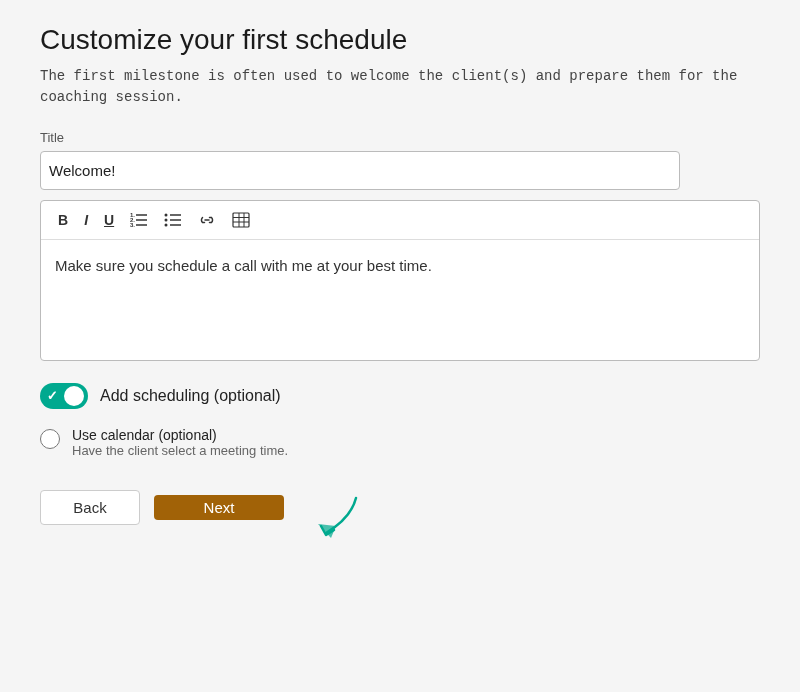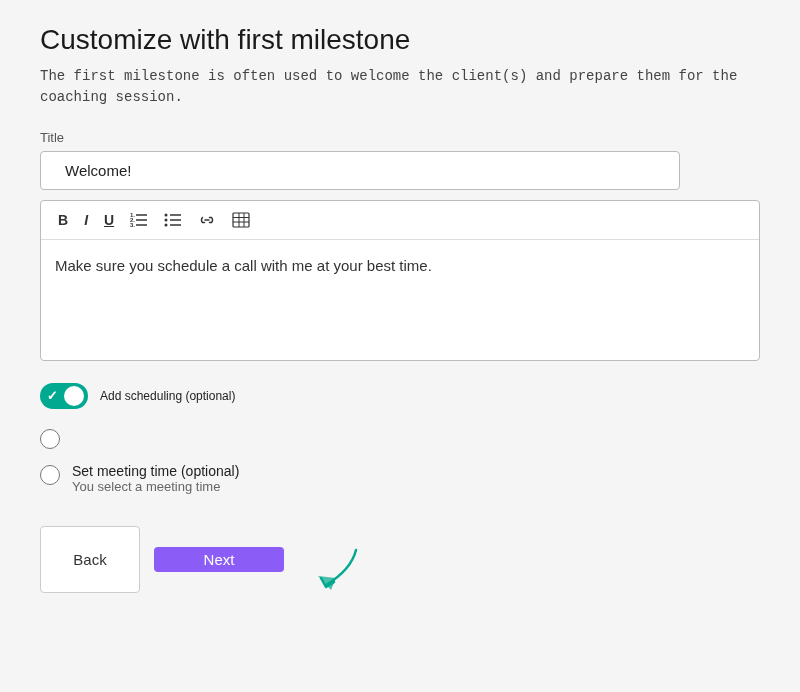--- a/index.html
+++ b/index.html
@@ -209,7 +209,7 @@
 <body>
 
 <div class="container">
-  <h1 class="page-title">Customize with first milestone</h1>
+  <h1 class="page-title">Customize your first schedule</h1>
   <p class="page-description">The first milestone is often used to welcome the client(s) and prepare them for the coaching session.</p>
 
   <div class="field-label">Title</div>

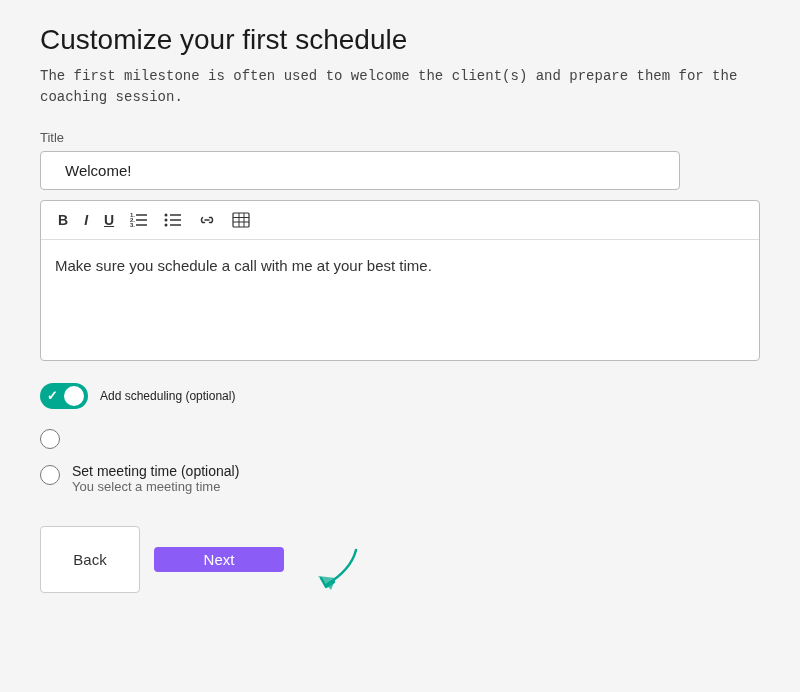--- a/index.html
+++ b/index.html
@@ -40,7 +40,7 @@
       max-width: 640px;
       border: 1px solid #bbb;
       border-radius: 4px;
-      padding: 10px 24px;
+      padding: 10px 8px;
       font-size: 15px;
       color: #222;
       outline: none;

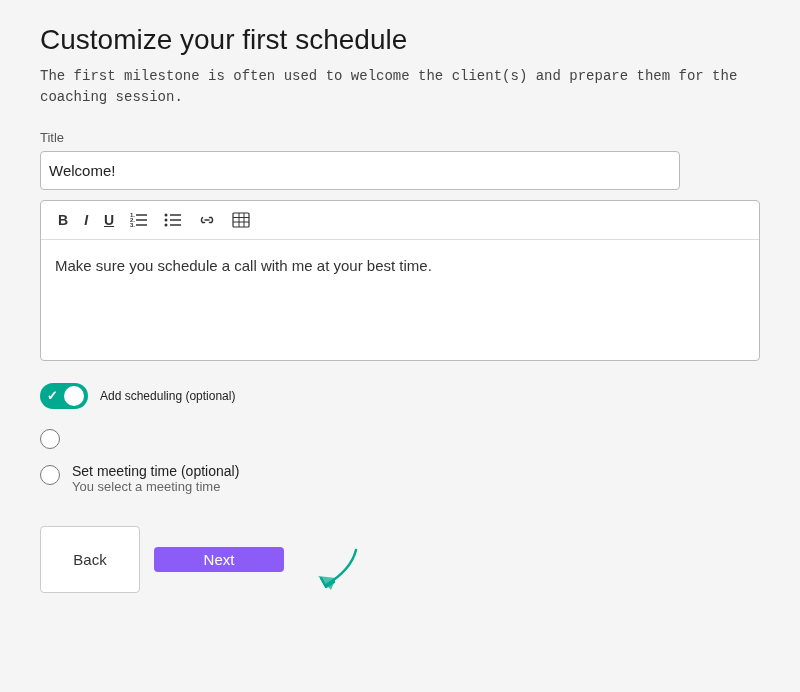--- a/index.html
+++ b/index.html
@@ -134,7 +134,7 @@
       pointer-events: none;
     }
     .toggle-label {
-      font-size: 12px;
+      font-size: 16px;
       color: #222;
     }
     .radio-group {

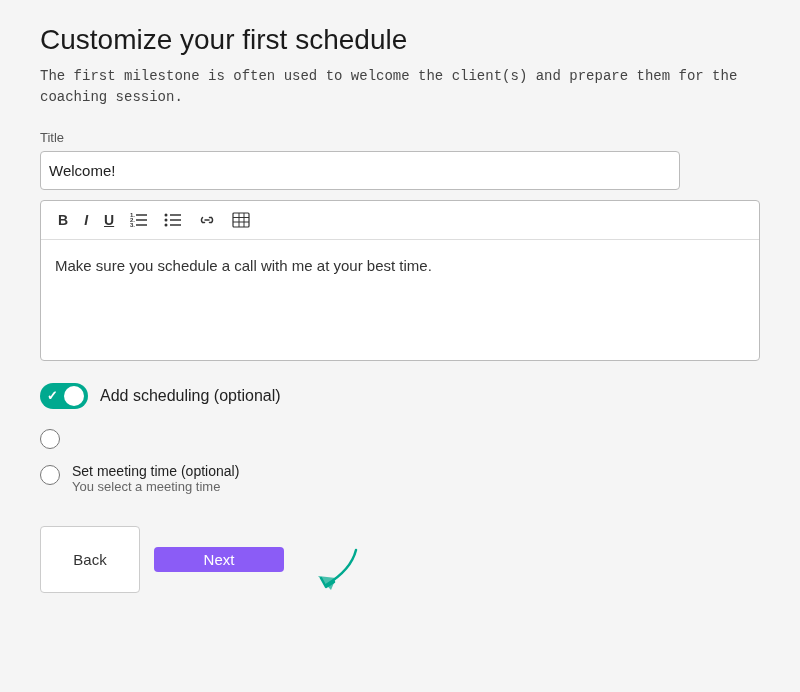--- a/index.html
+++ b/index.html
@@ -270,6 +270,10 @@
   <div class="radio-group">
     <label class="radio-item">
       <input type="radio" class="radio-input" name="scheduling" style="">
+      <div class="radio-text-group">
+        <span class="radio-main-label">Use calendar (optional)</span>
+        <span class="radio-sub-label">Have the client select a meeting time.</span>
+      </div>
     </label>
     <label class="radio-item">
       <input type="radio" class="radio-input" name="scheduling" style="">

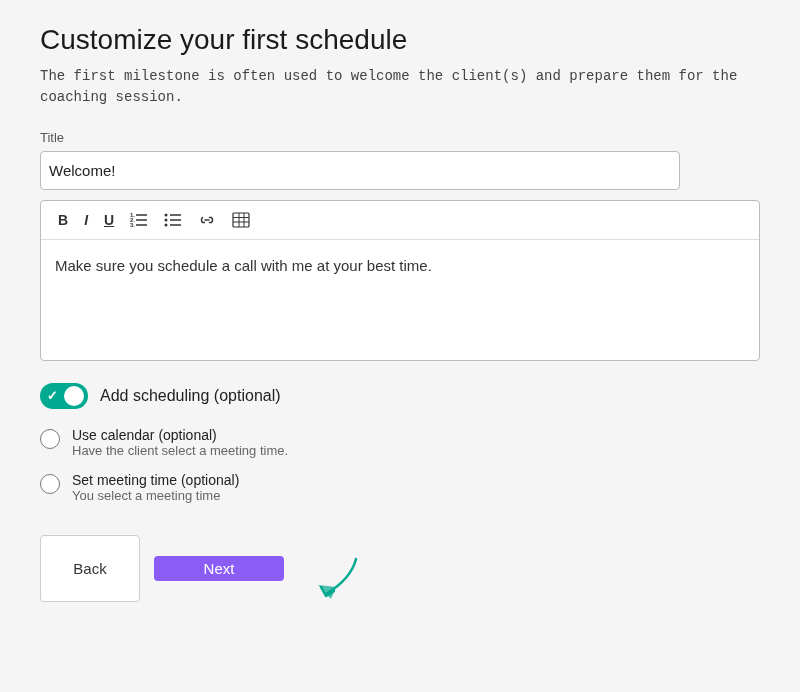--- a/index.html
+++ b/index.html
@@ -275,13 +275,6 @@
         <span class="radio-sub-label">Have the client select a meeting time.</span>
       </div>
     </label>
-    <label class="radio-item">
-      <input type="radio" class="radio-input" name="scheduling" style="">
-      <div class="radio-text-group">
-        <span class="radio-main-label">Set meeting time (optional)</span>
-        <span class="radio-sub-label">You select a meeting time</span>
-      </div>
-    </label>
   </div>
 
   <div class="button-row">

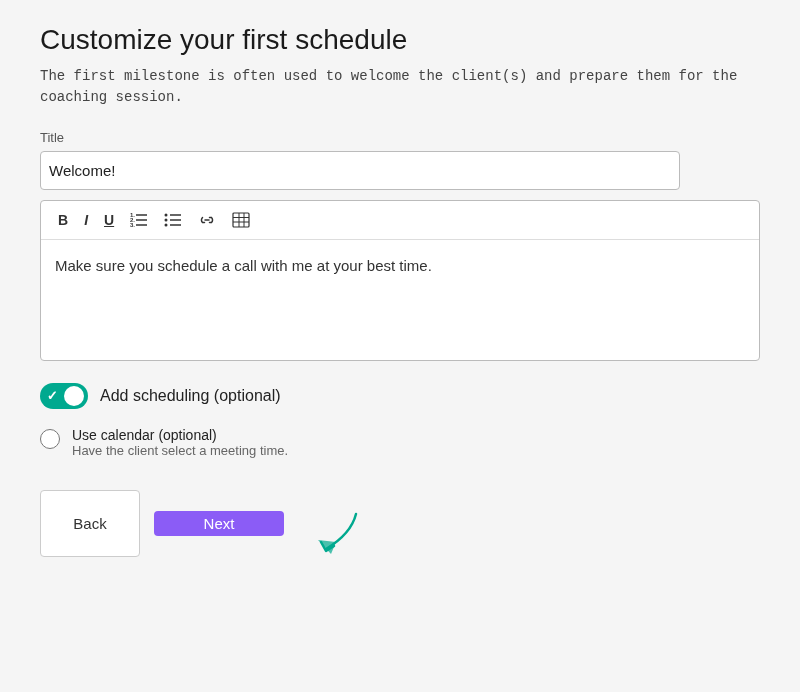--- a/index.html
+++ b/index.html
@@ -179,7 +179,7 @@
       background: #fff;
       border: 1px solid #ccc;
       border-radius: 4px;
-      padding: 24px 28px;
+      padding: 8px 28px;
       font-size: 15px;
       color: #333;
       cursor: pointer;

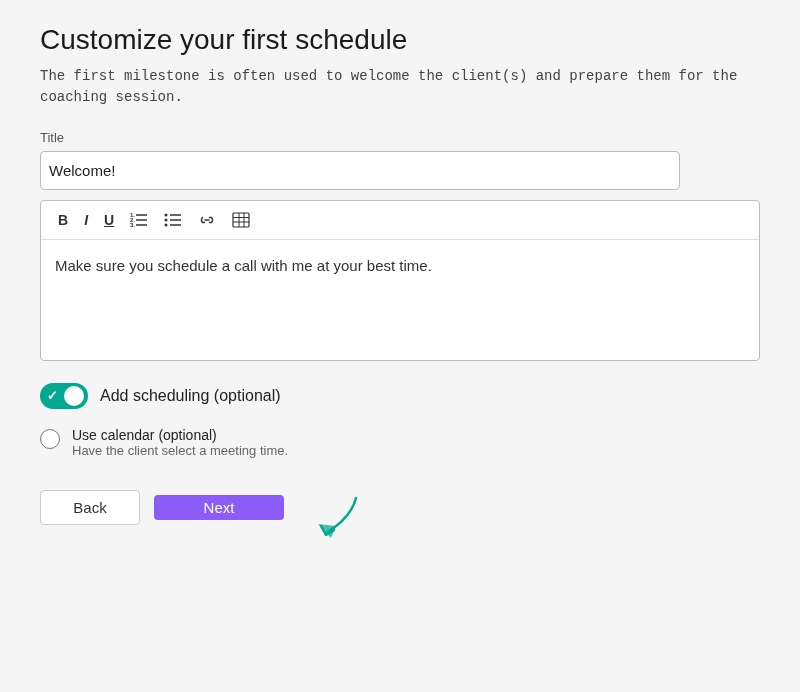--- a/index.html
+++ b/index.html
@@ -186,7 +186,7 @@
       min-width: 100px;
     }
     .btn-next {
-      background: #8b5cf6;
+      background: #a16207;
       border: none;
       border-radius: 4px;
       padding: 4px 40px;

